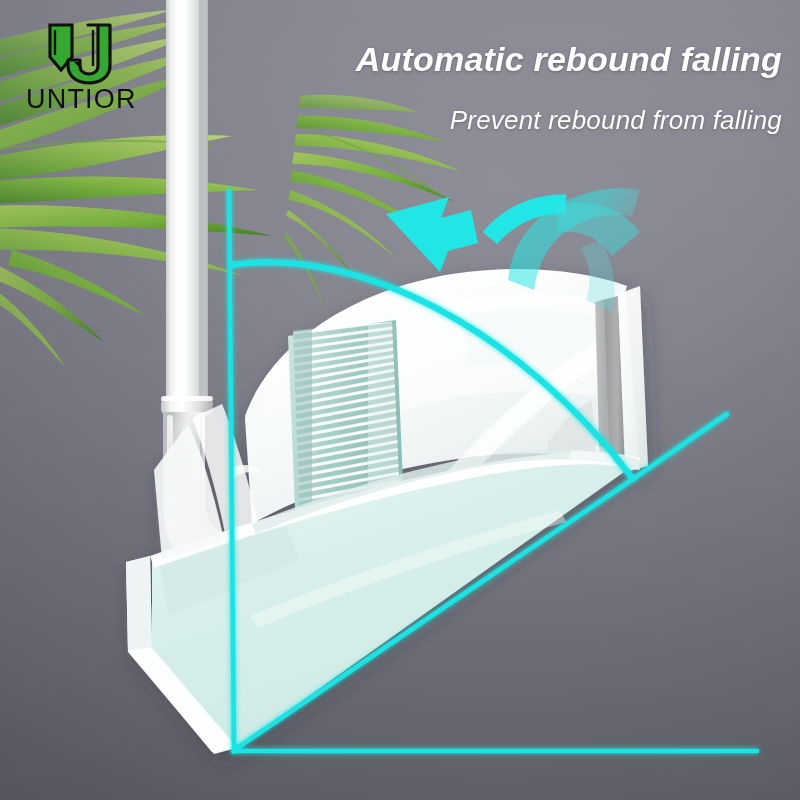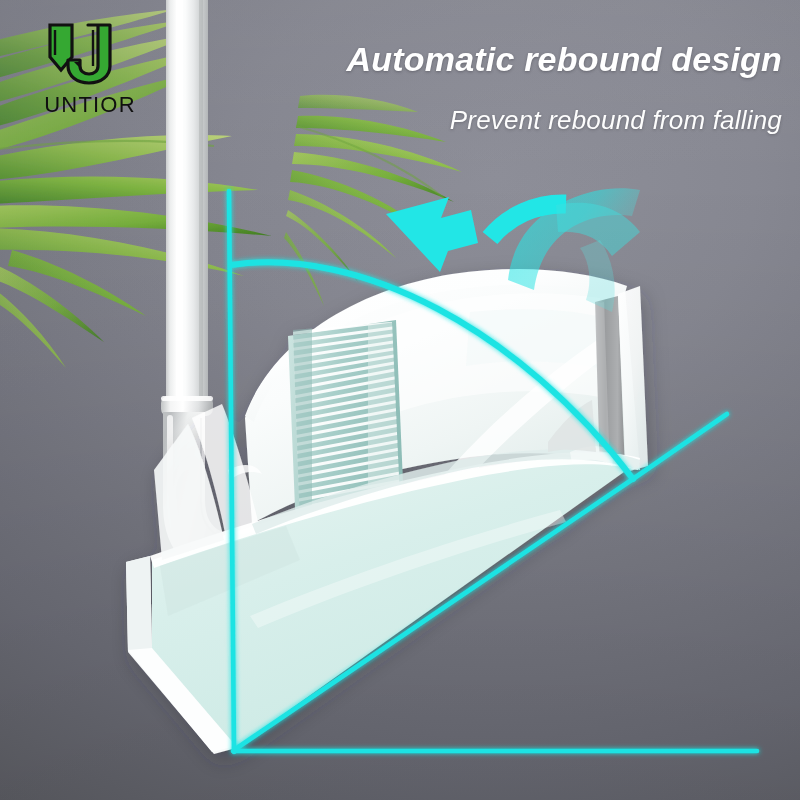--- a/index.html
+++ b/index.html
@@ -402,7 +402,7 @@
     <div class="logo-word">UNTIOR</div>
   </div>
 
-  <div class="headline">Automatic rebound design</div>
+  <div class="headline">Automatic rebound falling</div>
 
   <div class="subhead">Prevent rebound from falling</div>
 

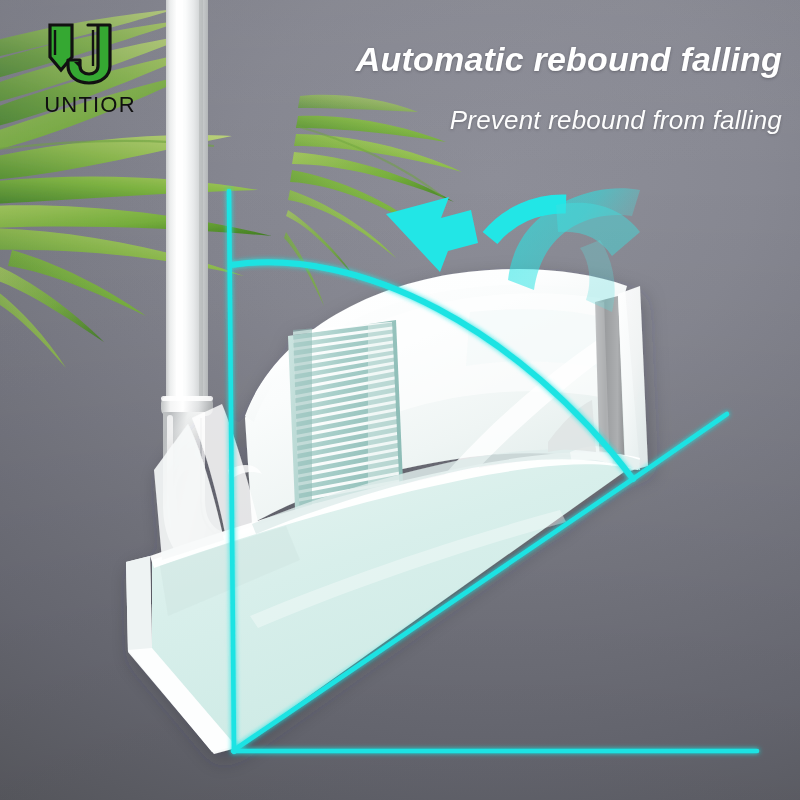--- a/index.html
+++ b/index.html
@@ -55,10 +55,9 @@
   }
   .logo-mark { position:absolute; left:20px; top:0; width:76px; height:64px; }
   .logo-word {
-    position:absolute; left:0; top:72px; width:128px;
-    text-align:center;
+    position:absolute; left:0; top:64px; width:128px;
     font-family:"Liberation Sans", sans-serif;
-    font-size:22px; font-weight:400; letter-spacing:1.2px;
+    font-size:27px; font-weight:400; letter-spacing:1.2px;
     color:#101010; line-height:1;
     white-space:nowrap;
   }

